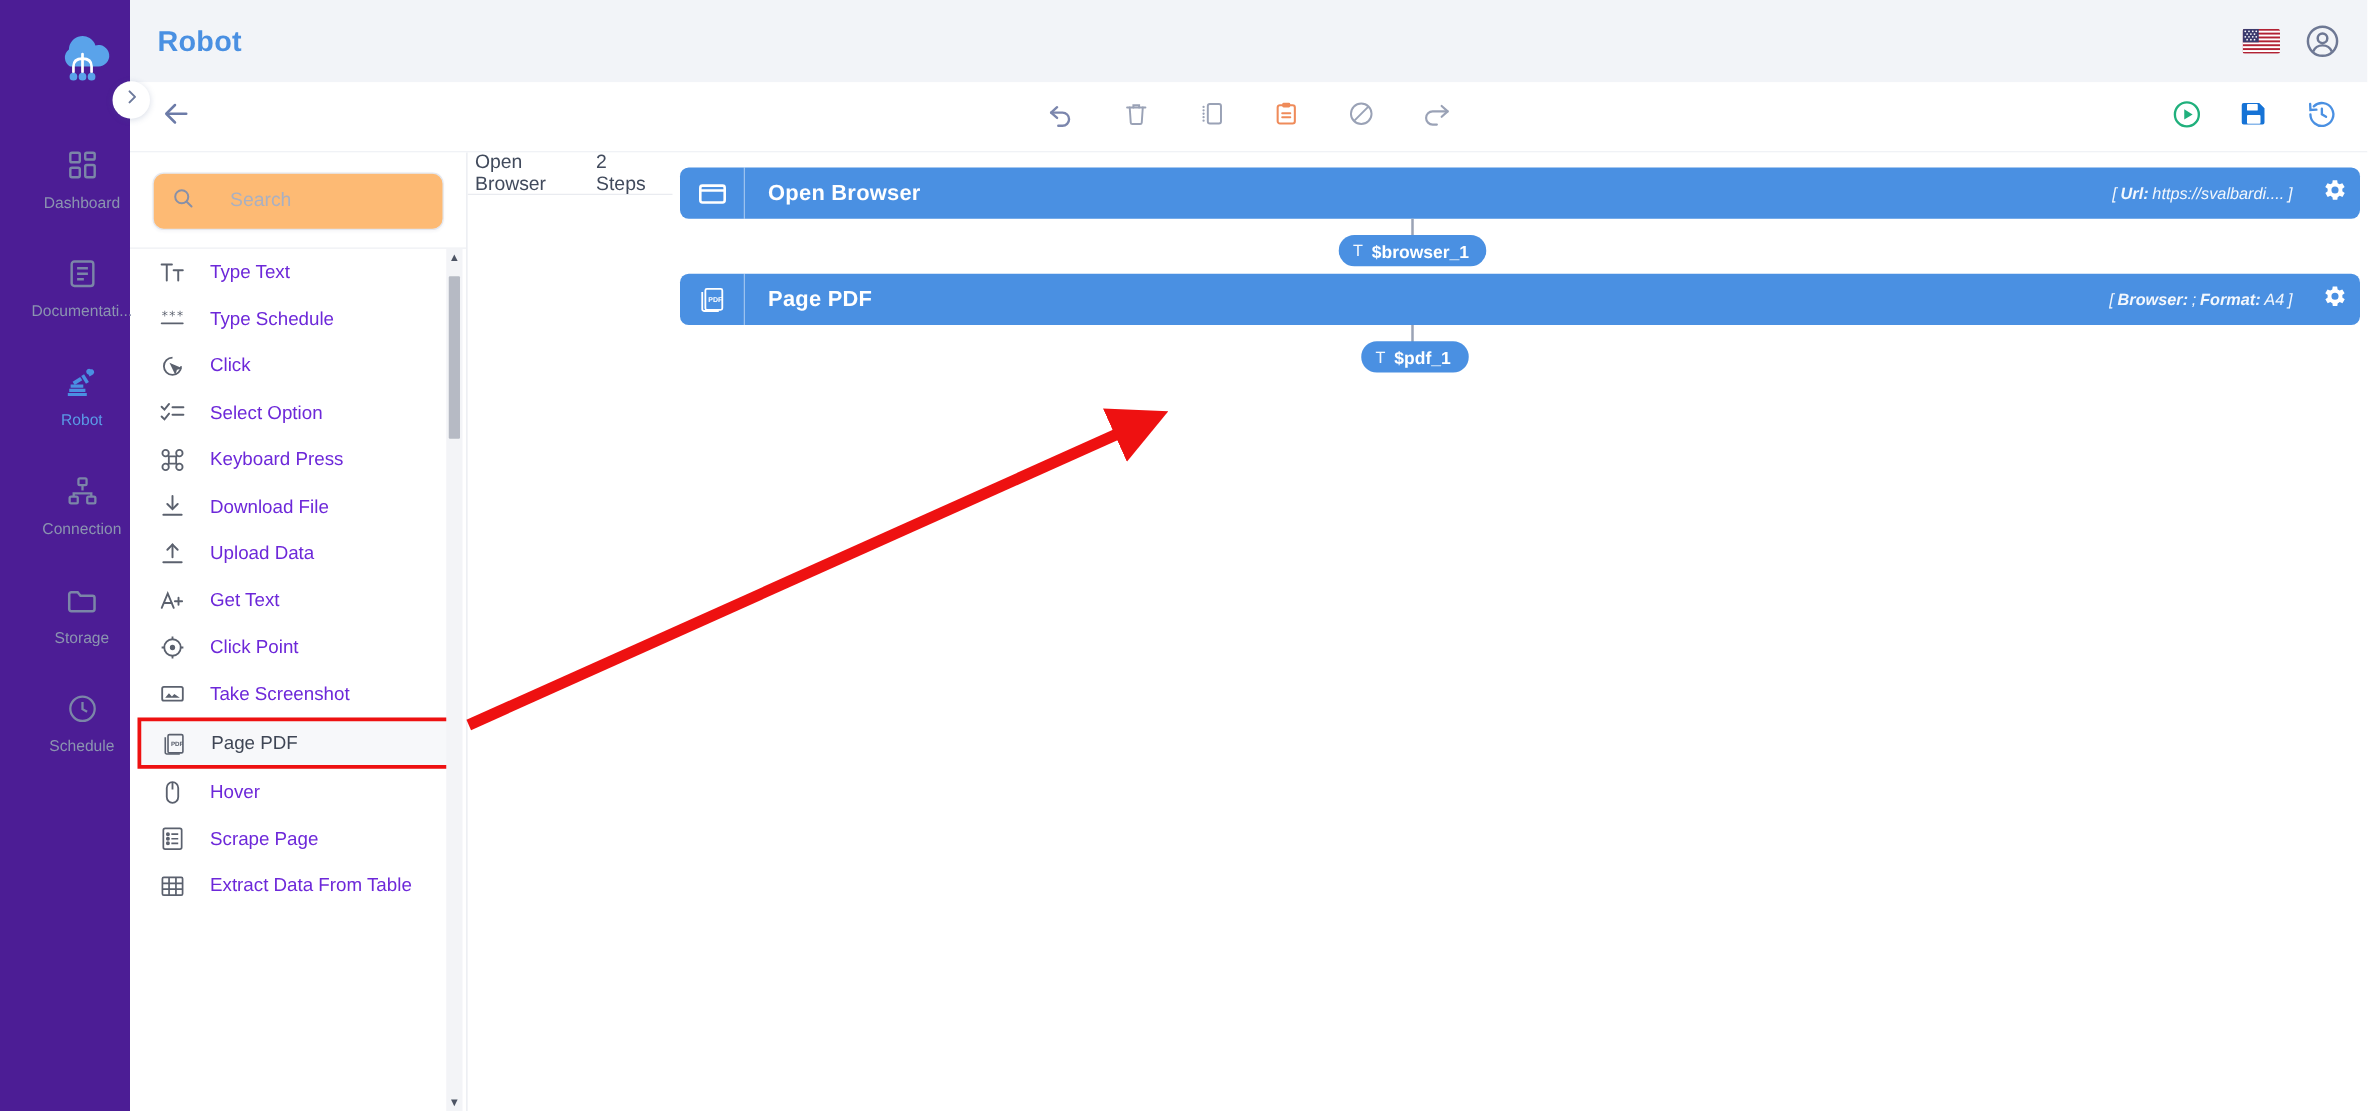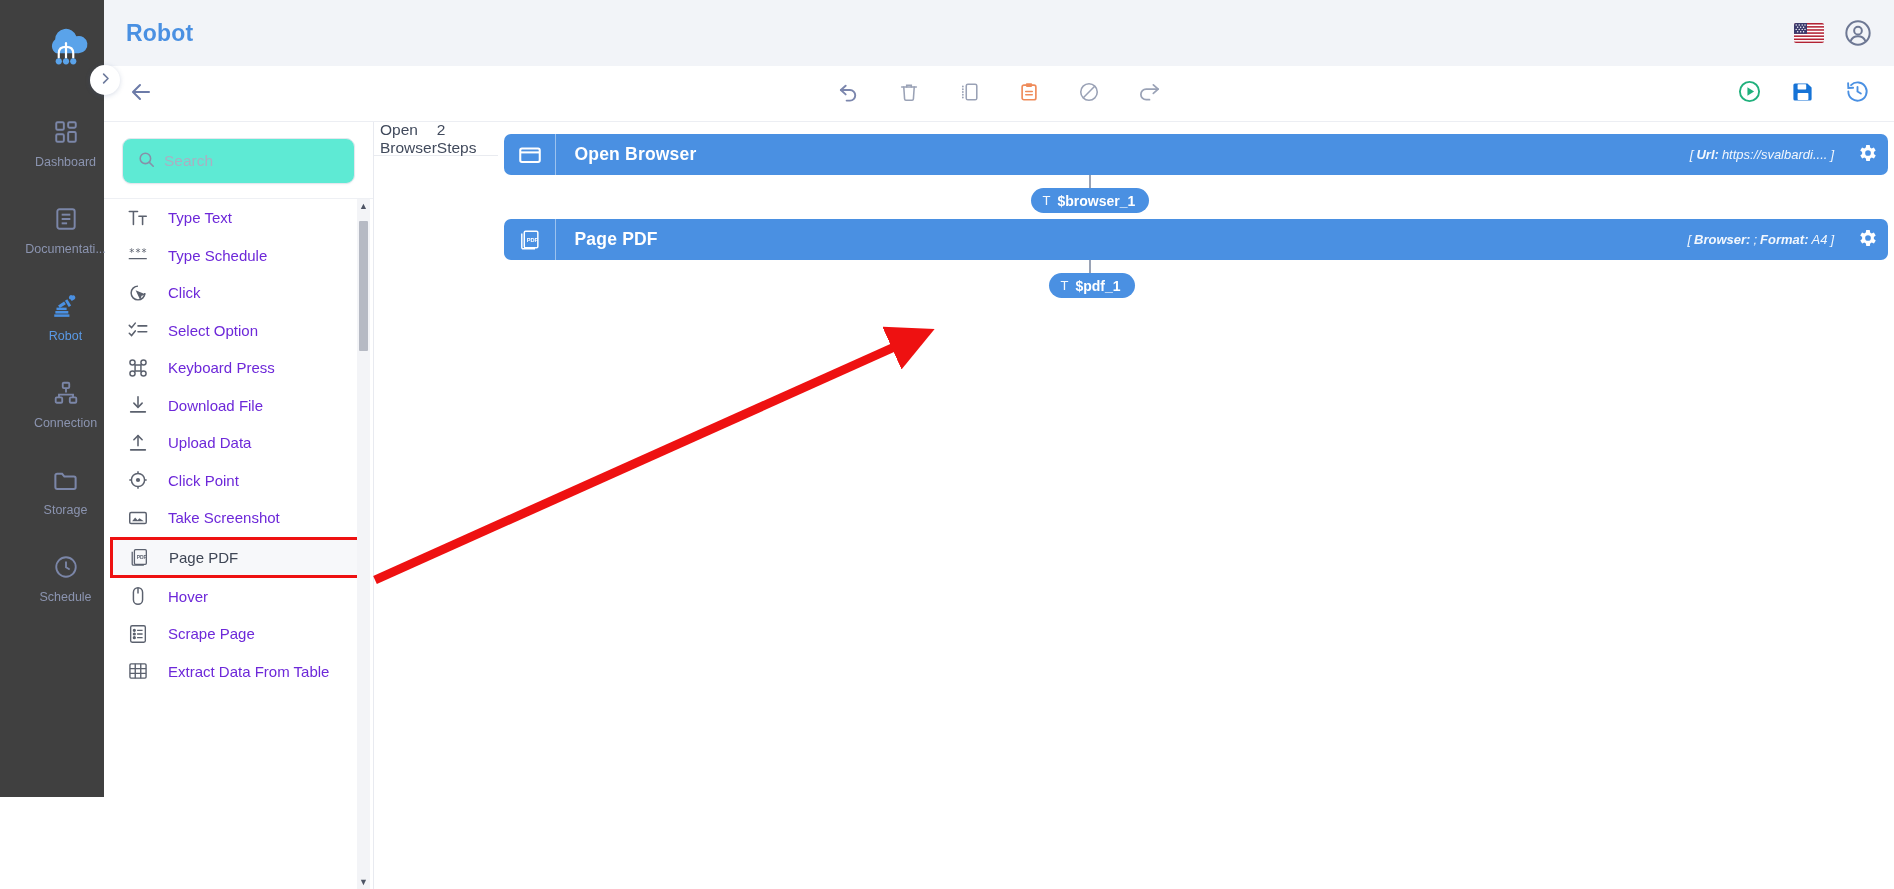--- a/index.html
+++ b/index.html
@@ -162,7 +162,7 @@
     border-bottom: 1px solid #e9ebf0;
   }
   .canvas-title { font-size: 15.5px; color: #414a5c; }
-  .canvas-steps { font-size: 15.5px; color: #414a5c; }
+  .canvas-steps { font-size: 15.5px; color: #414a5c; margin-left: 40px; }
 
   .flow { flex: 1; position: relative; padding: 12px 6px 0 6px; overflow: hidden; }
 

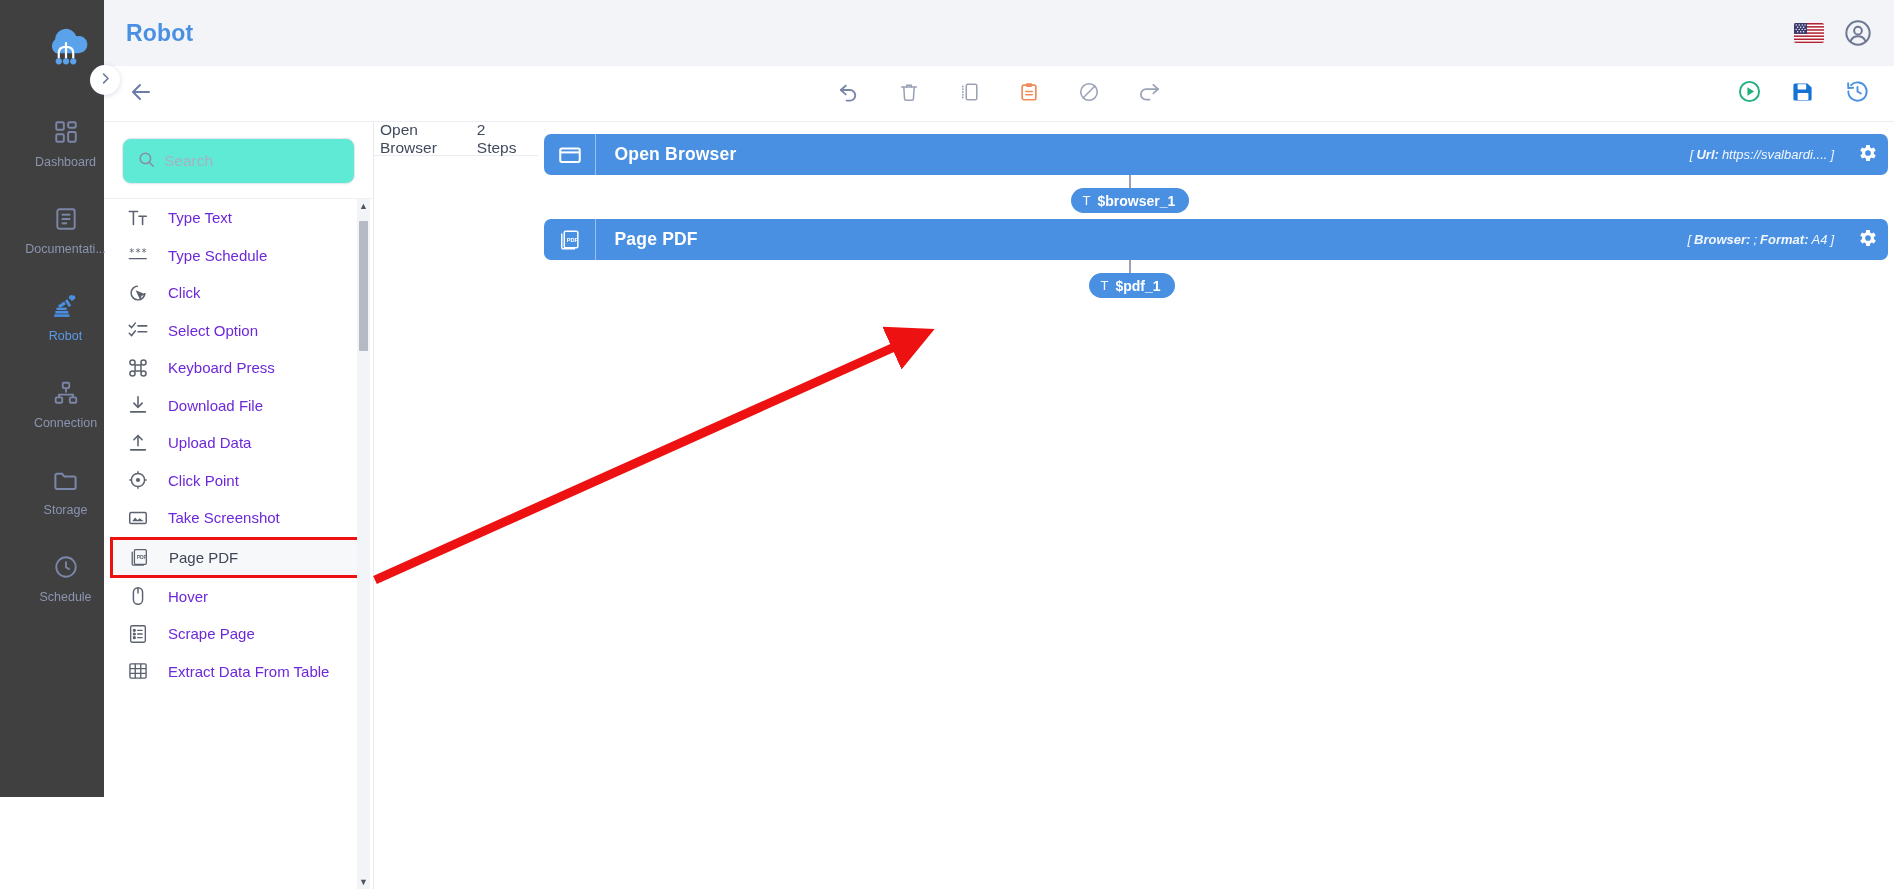--- a/index.html
+++ b/index.html
@@ -14,8 +14,8 @@
 
   
   .rail {
-    width: 104px; height: 797px;
-    background: #404040;
+    width: 104px; height: 889px;
+    background: #4c1d95;
     display: flex; flex-direction: column; align-items: center;
     flex: 0 0 104px;
     position: relative;

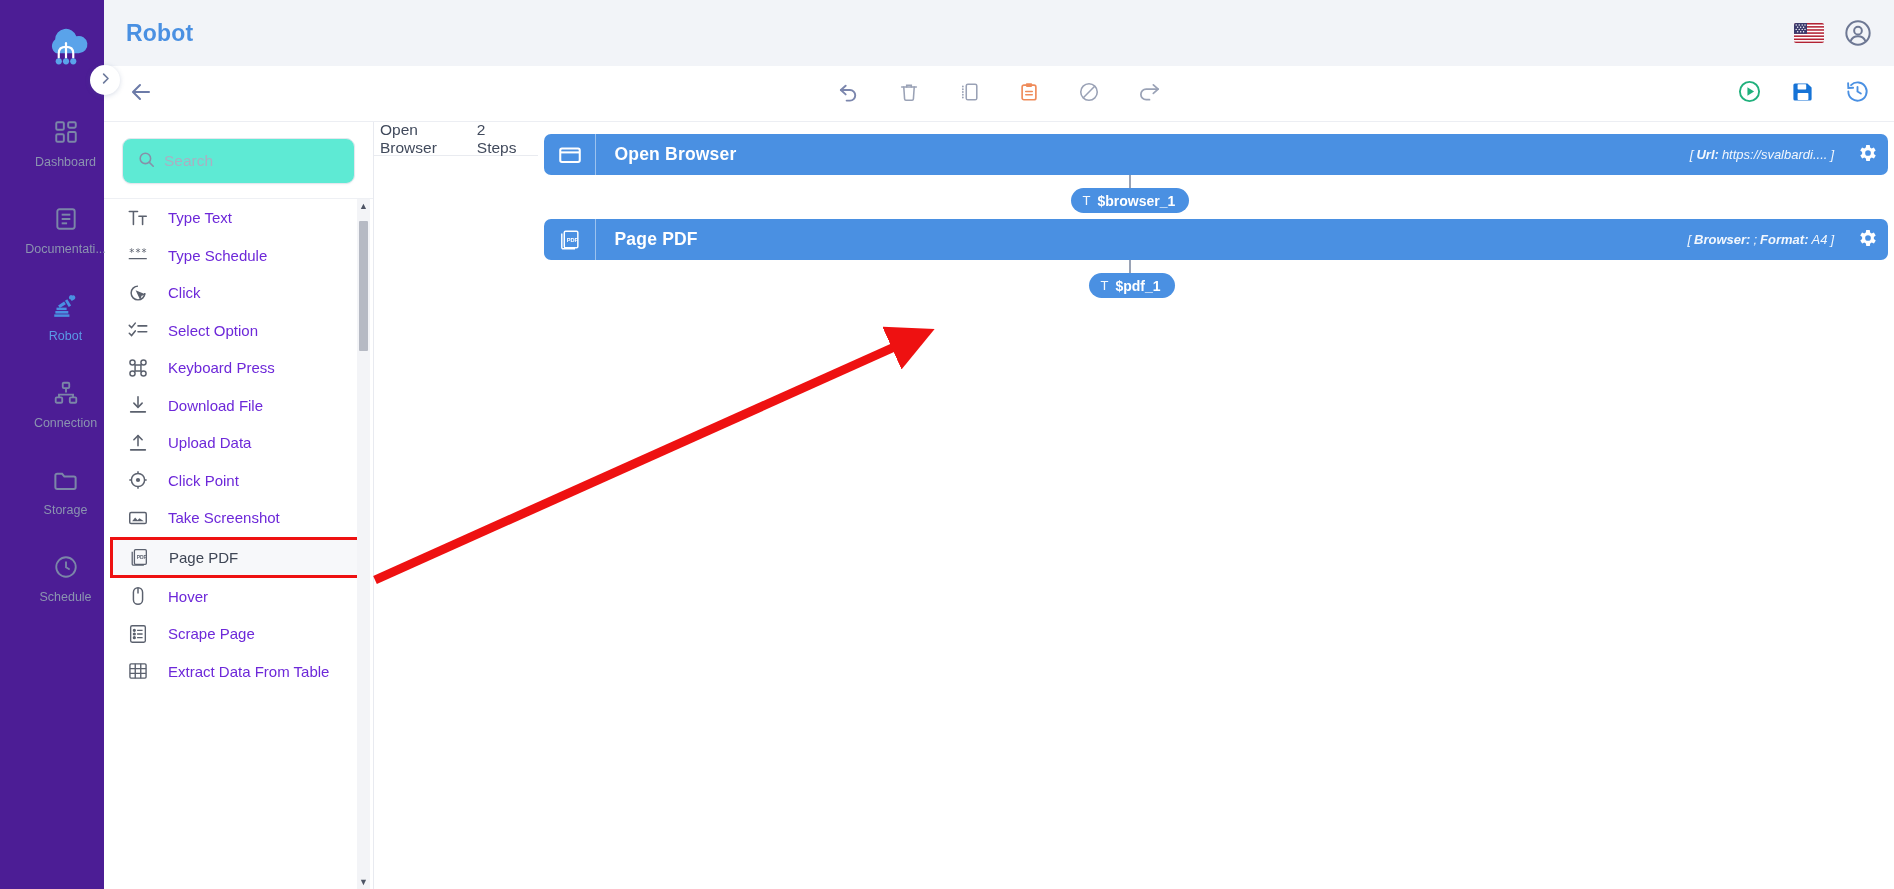--- a/index.html
+++ b/index.html
@@ -105,9 +105,9 @@
   }
   .search-wrap { padding: 0 18px 14px 18px; }
   .search-box {
-    display: flex; align-items: center; gap: 8px;
+    display: flex; align-items: center; gap: 28px;
     height: 46px; border: 1px solid #e4e7ee; border-radius: 9px;
-    padding: 0 14px; background: #5eead4;
+    padding: 0 14px; background: #fdba74;
     box-shadow: 0 1px 2px rgba(40,60,110,.04);
   }
   .search-box svg { color: #8790a8; flex: 0 0 auto; }

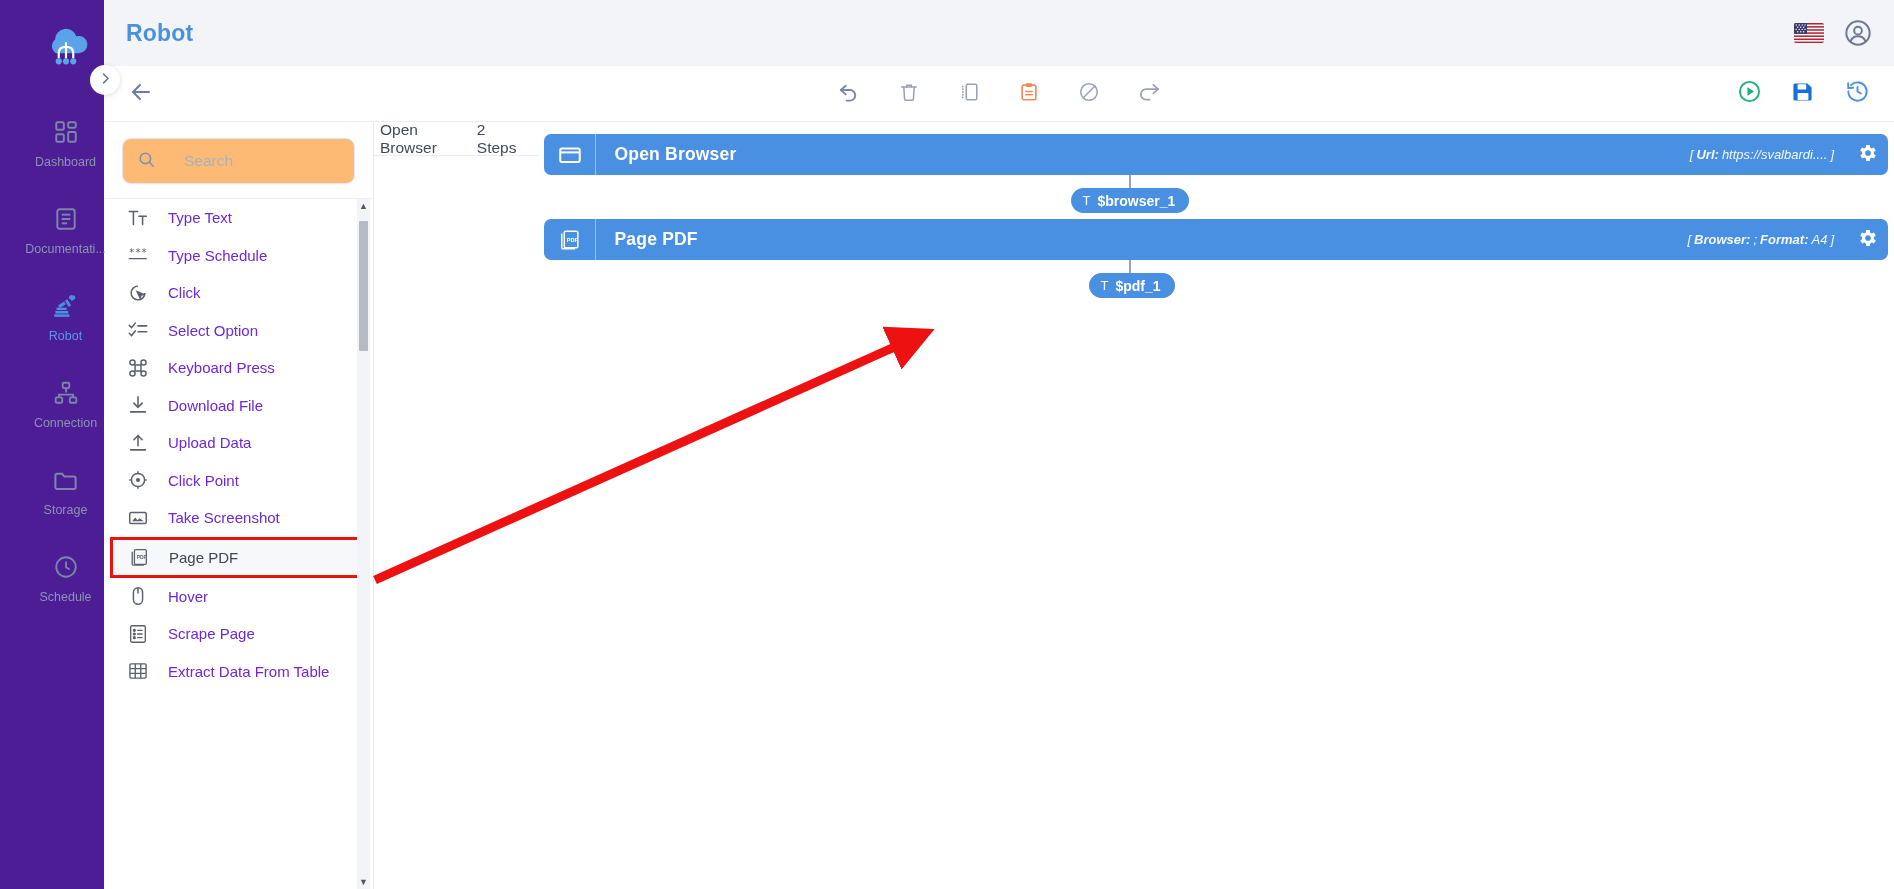--- a/index.html
+++ b/index.html
@@ -539,6 +539,16 @@
               <span class="ai-label">Upload Data</span>
             </div>
 
+            <div class="action-item">
+              <span class="ai-ico">
+                <svg width="23" height="23" viewBox="0 0 24 24" fill="none" stroke="#5b616e" stroke-width="1.6" stroke-linecap="round">
+                  <path d="M2.5 18L7.5 6l5 12"></path>
+                    <path d="M4.4 14h6.3"></path>
+                  <path d="M16.5 9.5v6M13.5 12.5h6"></path>
+                </svg>
+              </span>
+              <span class="ai-label">Get Text</span>
+            </div>
 
             <div class="action-item">
               <span class="ai-ico">

